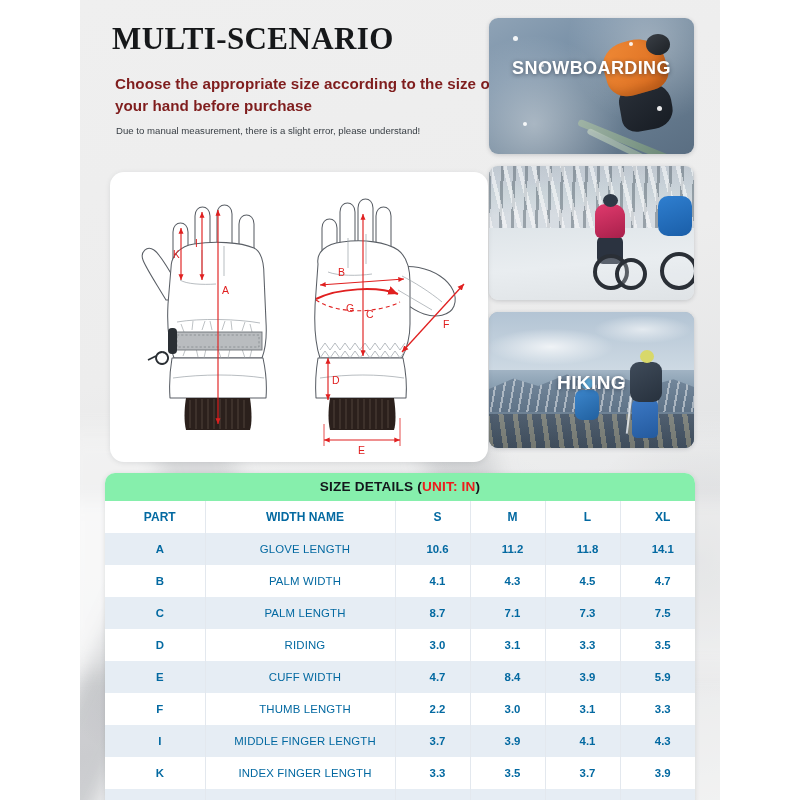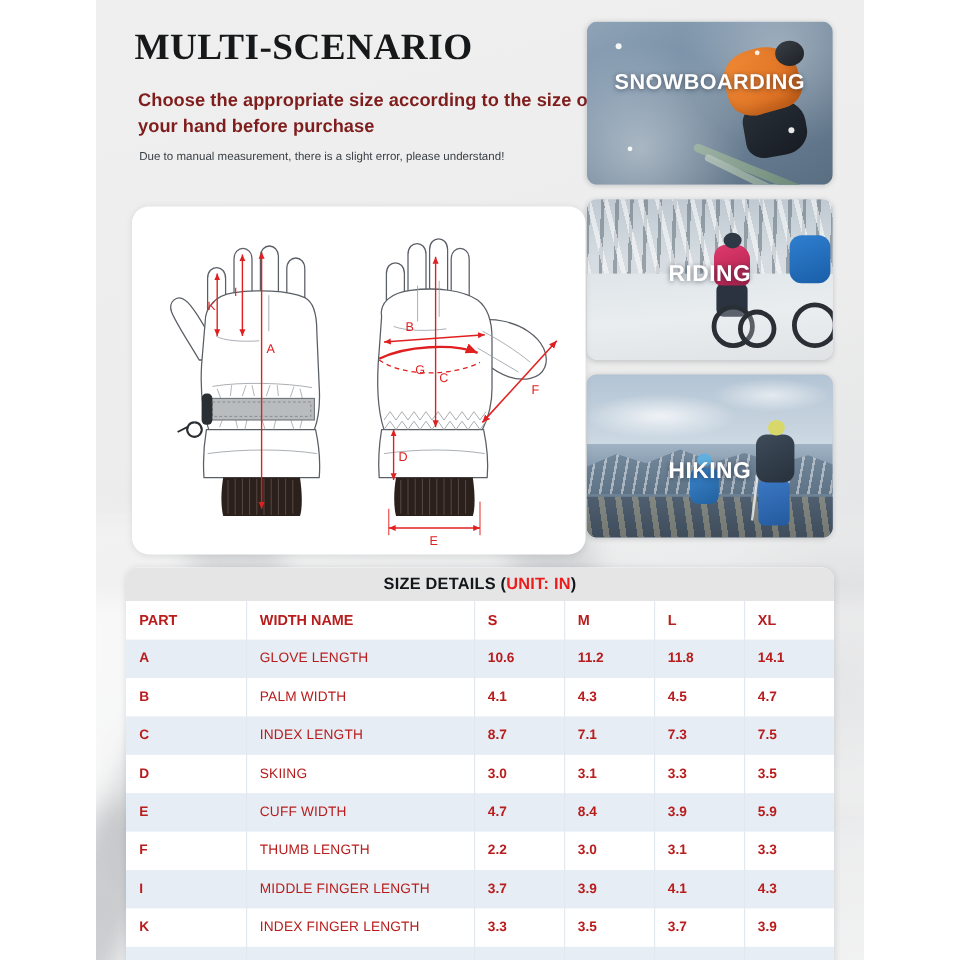--- a/index.html
+++ b/index.html
@@ -229,7 +229,6 @@
           <div class="ride-torso2"></div>
         </div>
         <div class="ride-wheel" style="right:-4px;top:86px;width:30px;height:30px;"></div>
-        <div class="card-label">RIDING</div>
       </div>
 
       <div class="card card-hike">

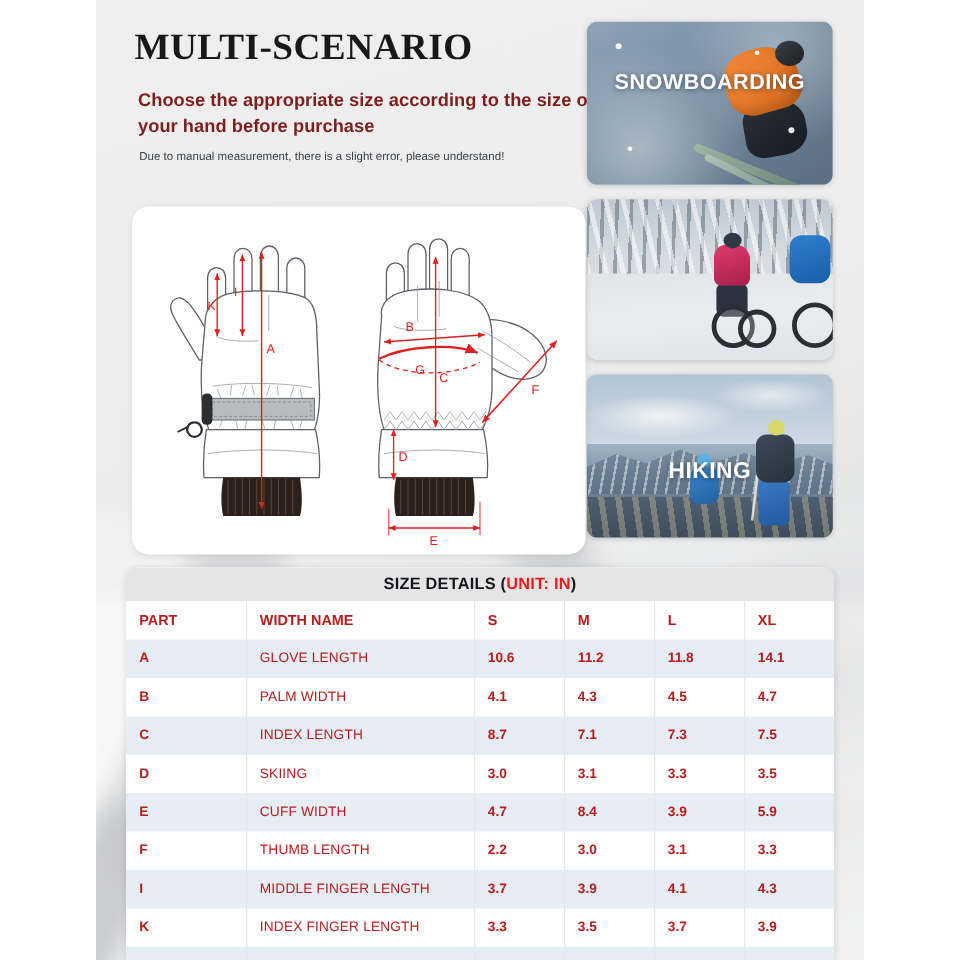--- a/index.html
+++ b/index.html
@@ -75,7 +75,7 @@
   }
   .card-ski .card-label{top:40px;font-size:18px;}
   .card-ride .card-label{top:52px;font-size:19px;}
-  .card-hike .card-label{top:70px;font-size:19px;}
+  .card-hike .card-label{top:60px;font-size:19px;}
 
   
   .ski-bg{position:absolute;inset:0;

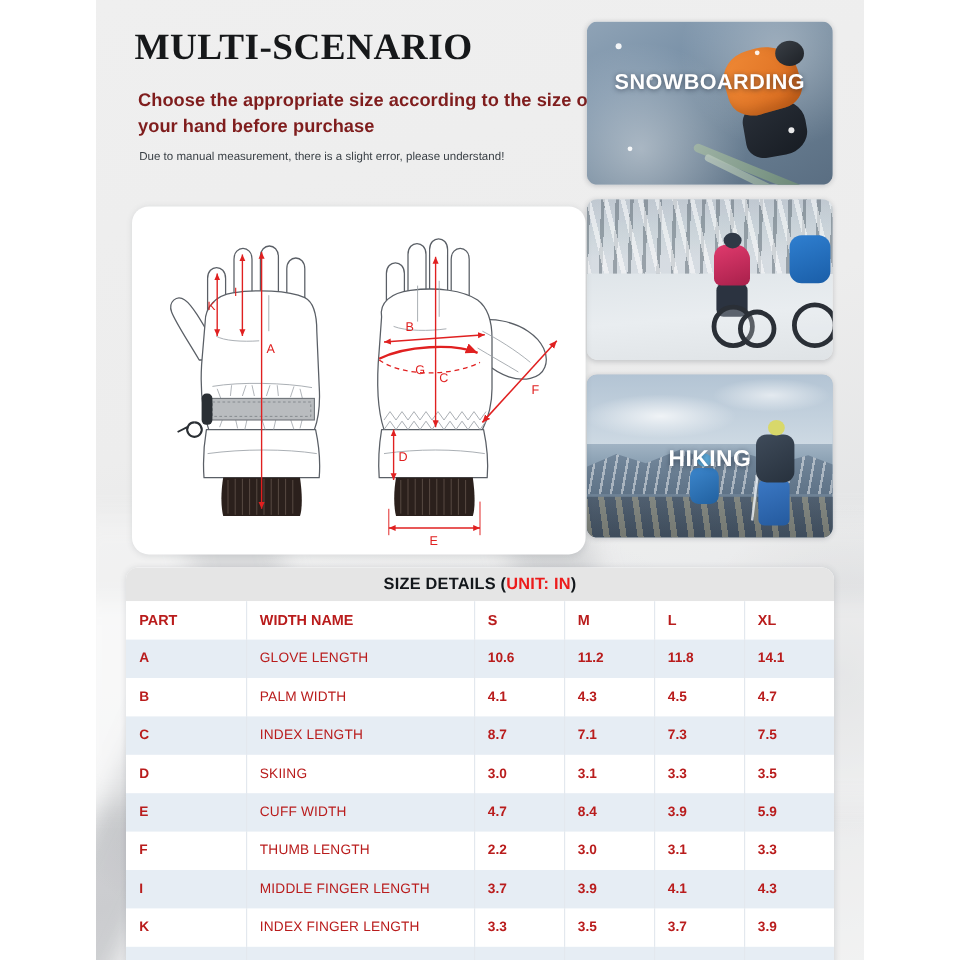--- a/index.html
+++ b/index.html
@@ -162,7 +162,7 @@
     box-shadow:0 1px 5px rgba(70,75,85,.16);
   }
   .tbl-title{
-    height:28px;line-height:28px;text-align:center;background:#e5e5e5;
+    height:28px;line-height:28px;text-align:center;background:#86efac;
     font-size:13.6px;font-weight:700;color:#13171b;letter-spacing:.2px;
   }
   .tbl-title .unit{color:#ec1c1c;}

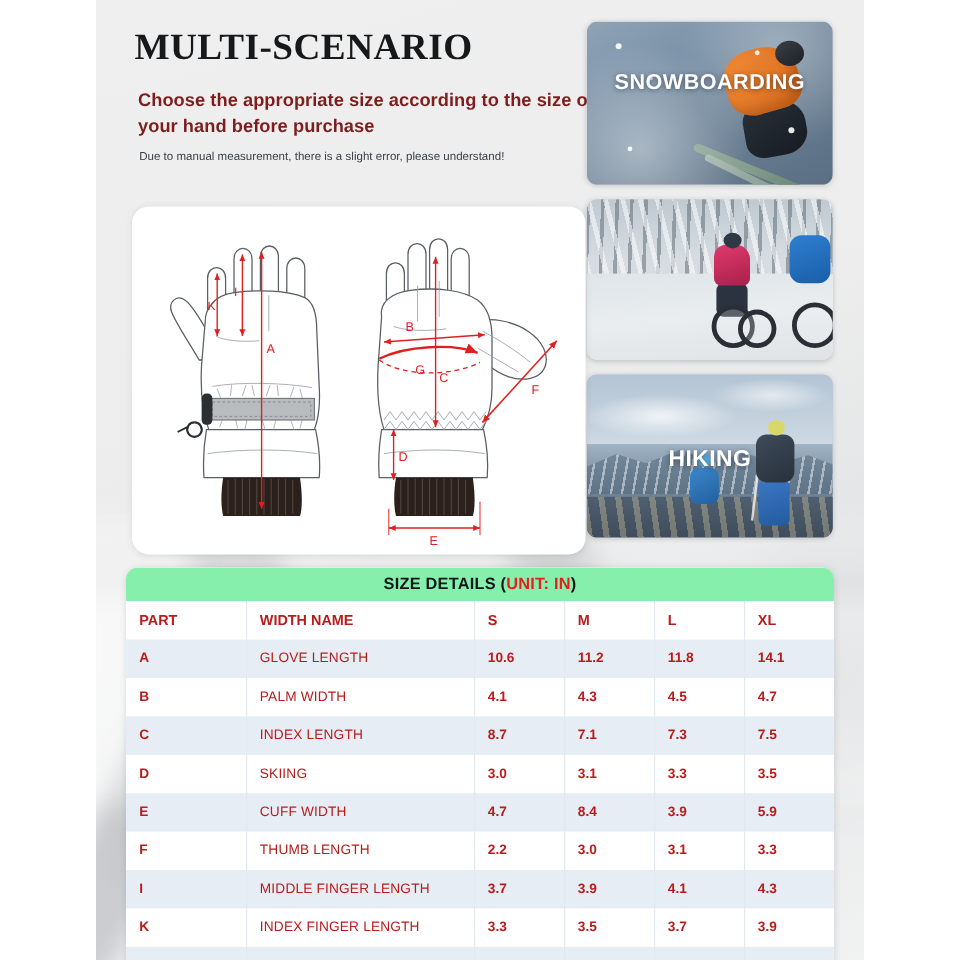--- a/index.html
+++ b/index.html
@@ -169,8 +169,8 @@
   .tbl-title .paren{color:#13171b;font-weight:700;}
   table{border-collapse:collapse;width:100%;table-layout:fixed;}
   th,td{
-    height:30px;text-align:left;vertical-align:middle;
-    font-size:11.4px;color:#b91c1c;border-right:1px solid #e3e8ee;padding-left:11px;
+    height:30px;text-align:center;vertical-align:middle;
+    font-size:11.4px;color:#0369a1;border-right:1px solid #e3e8ee;padding-left:11px;
   }
   th{font-weight:700;font-size:12px;background:#ffffff;}
   td{font-weight:400;}

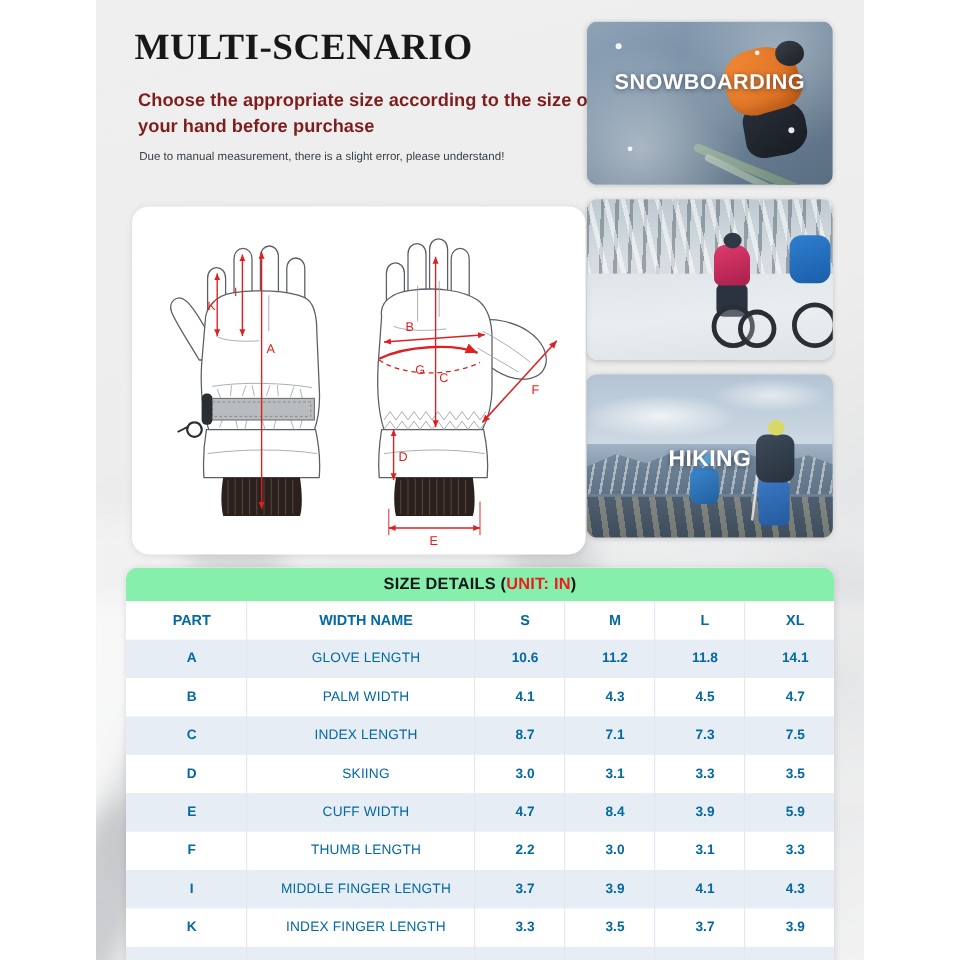--- a/index.html
+++ b/index.html
@@ -417,7 +417,7 @@
             </tr>
             <tr class="alt">
               <td class="part">C</td>
-              <td class="pname">INDEX LENGTH</td>
+              <td class="pname">PALM LENGTH</td>
               <td class="val">8.7</td>
               <td class="val">7.1</td>
               <td class="val">7.3</td>

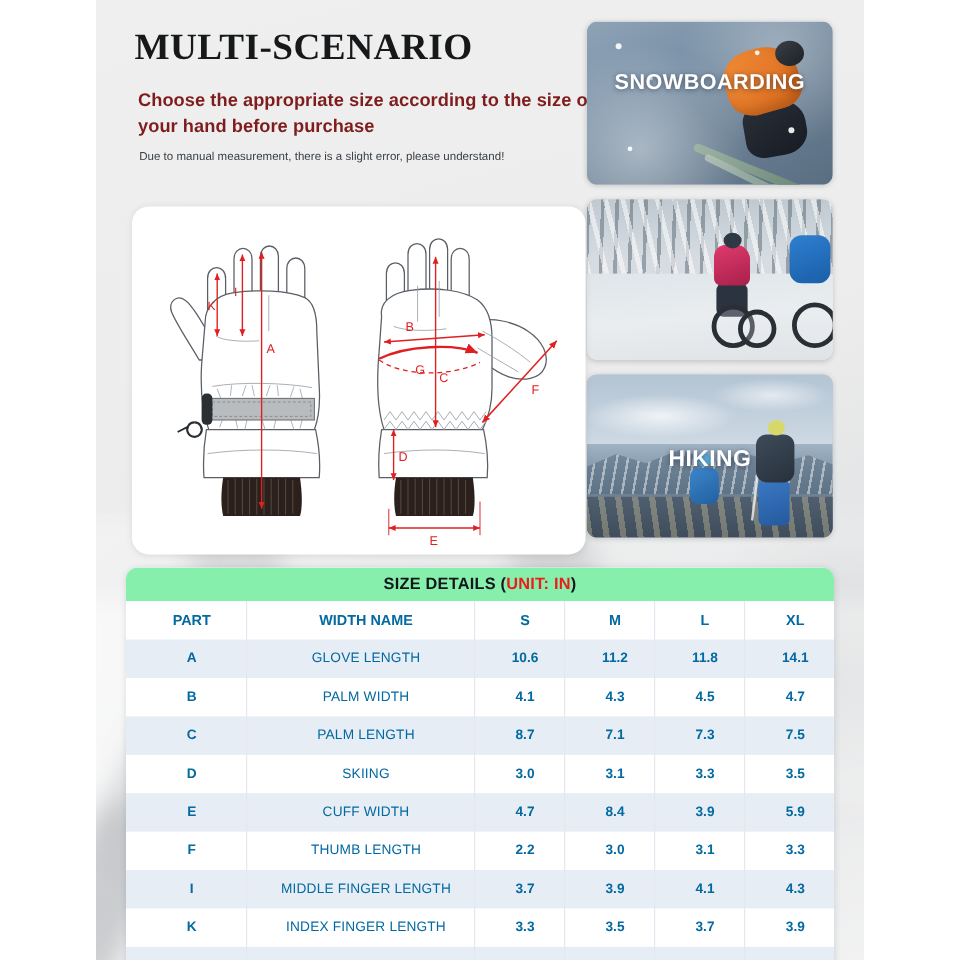--- a/index.html
+++ b/index.html
@@ -425,7 +425,7 @@
             </tr>
             <tr>
               <td class="part">D</td>
-              <td class="pname">SKIING</td>
+              <td class="pname">RIDING</td>
               <td class="val">3.0</td>
               <td class="val">3.1</td>
               <td class="val">3.3</td>

